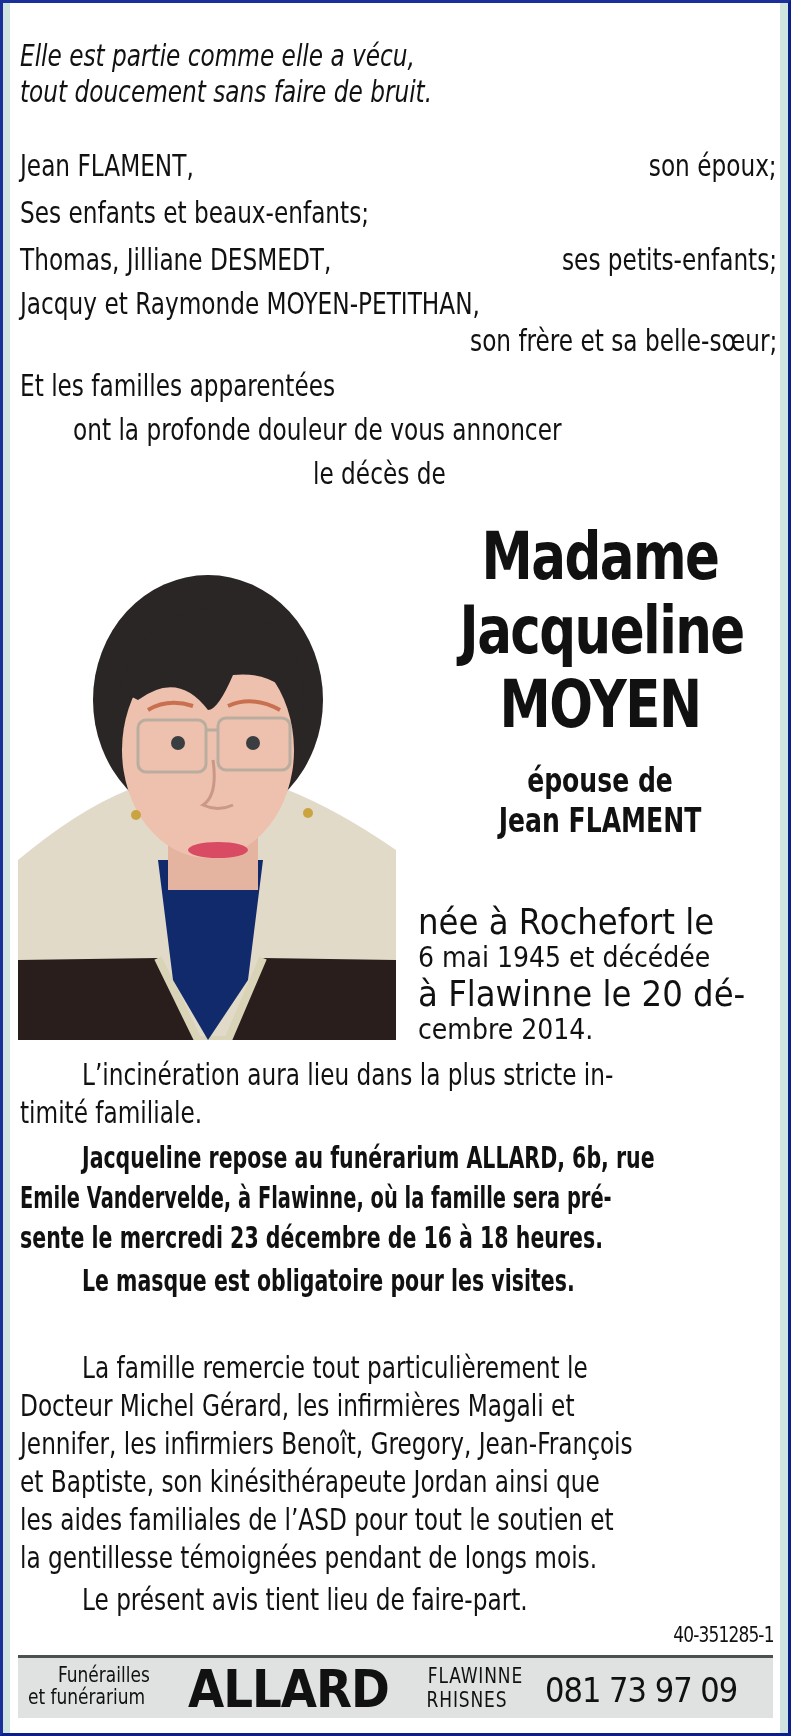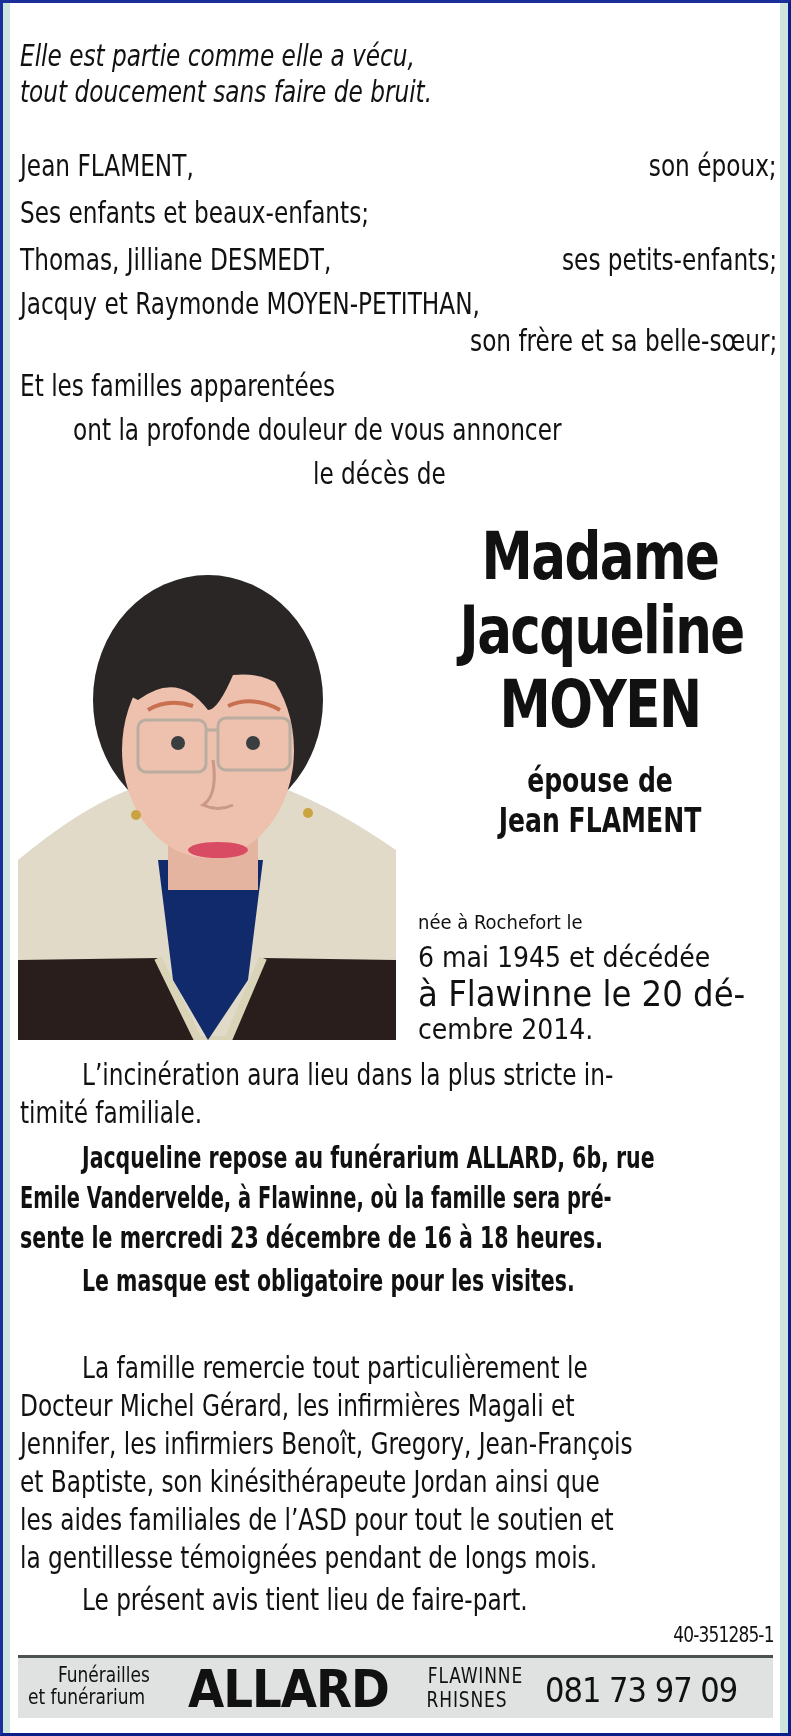--- a/index.html
+++ b/index.html
@@ -114,7 +114,7 @@
   <div class="epouse">Jean  FLAMENT</div>
 </div>
 
-<div class="txt" style="top:904px; left:418px; font-size:20px;">née   à   Rochefort   le</div>
+<div class="txt" style="top:904px; left:418px; font-size:36px;">née   à   Rochefort   le</div>
 <div class="txt" style="top:940px; left:418px; font-size:28px;">6 mai 1945  et  décédée</div>
 <div class="txt" style="top:976px; left:418px; font-size:36px;">à  Flawinne  le  20 dé-</div>
 <div class="txt" style="top:1012px; left:418px; font-size:28px;">cembre 2014.</div>

